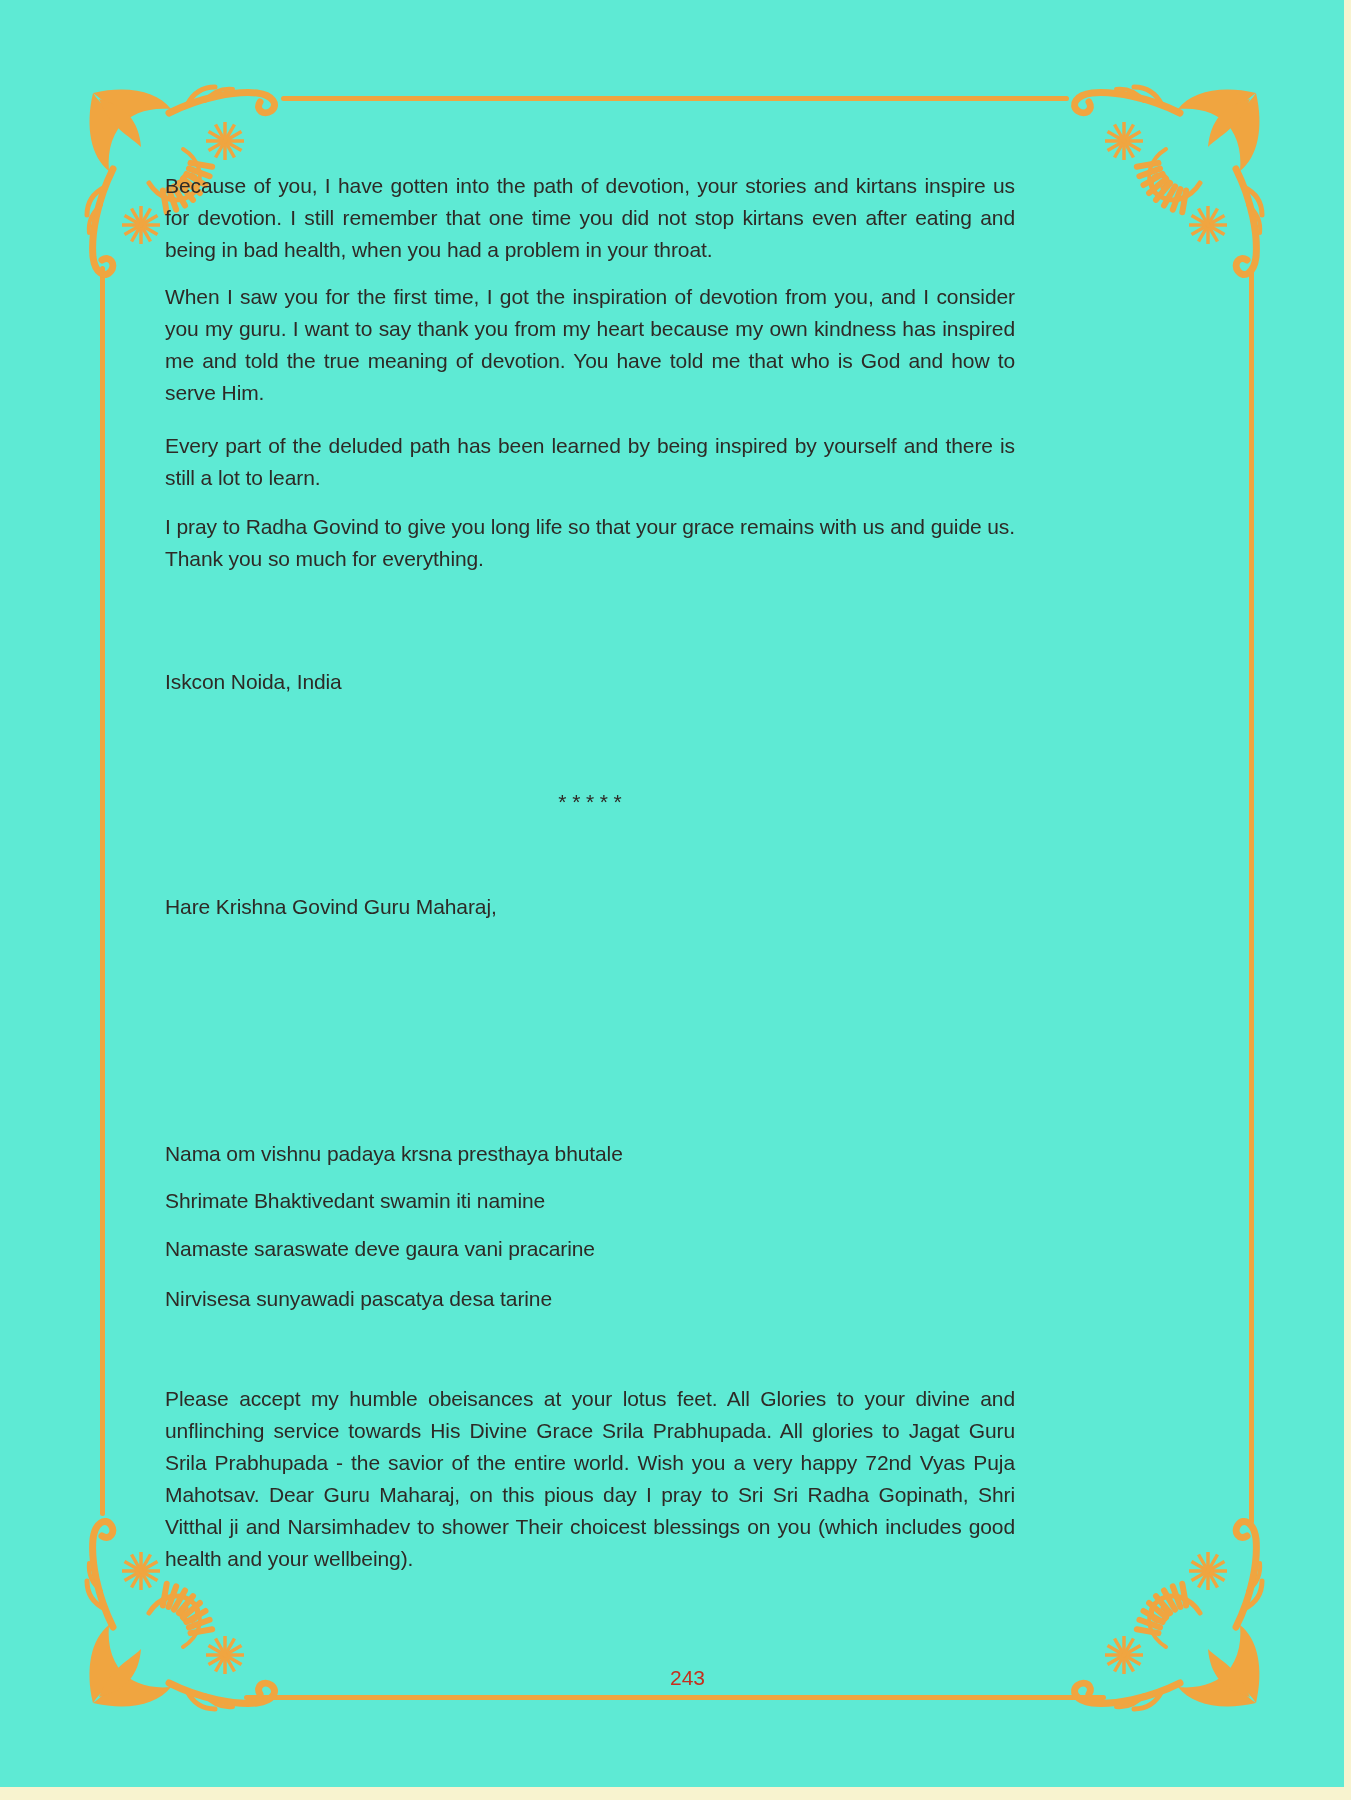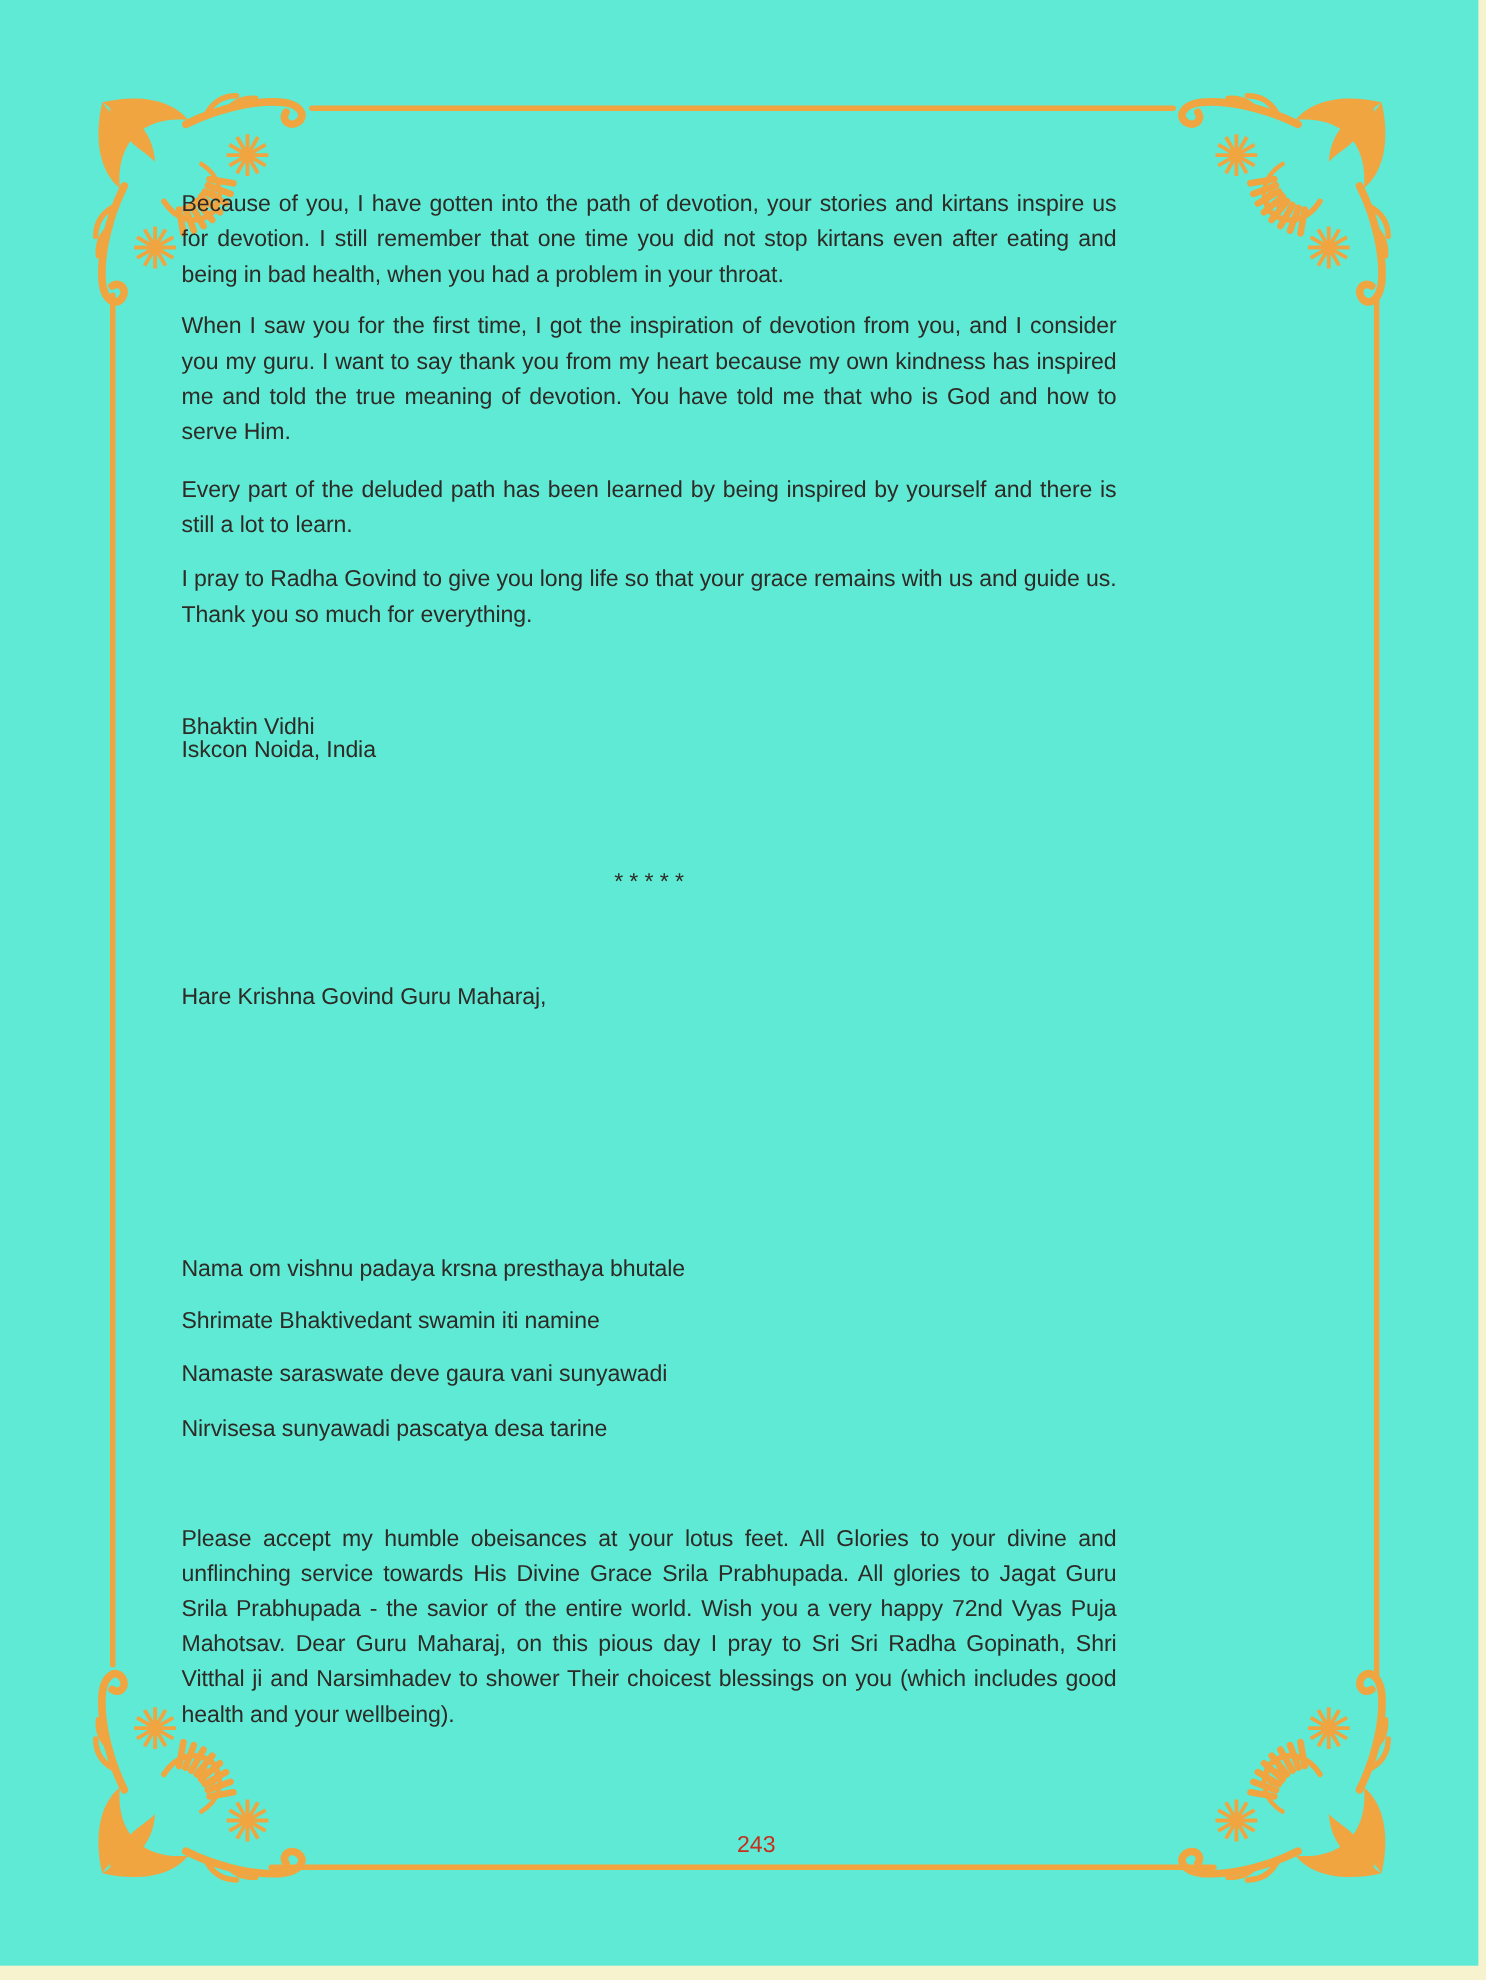--- a/index.html
+++ b/index.html
@@ -126,7 +126,6 @@
   <p class="txt just" style="top:409px">Every part of the deluded path has been learned by being inspired by yourself and there is still a lot to learn.</p>
   <p class="txt just" style="top:490px">I pray to Radha Govind to give you long life so that your grace remains with us and guide us. Thank you so much for everything.</p>
 
-  <p class="txt" style="top:624px">Bhaktin Vidhi</p>
   <p class="txt" style="top:645px">Iskcon Noida, India</p>
 
   <p class="txt center-col" style="top:765px">* * * * *</p>

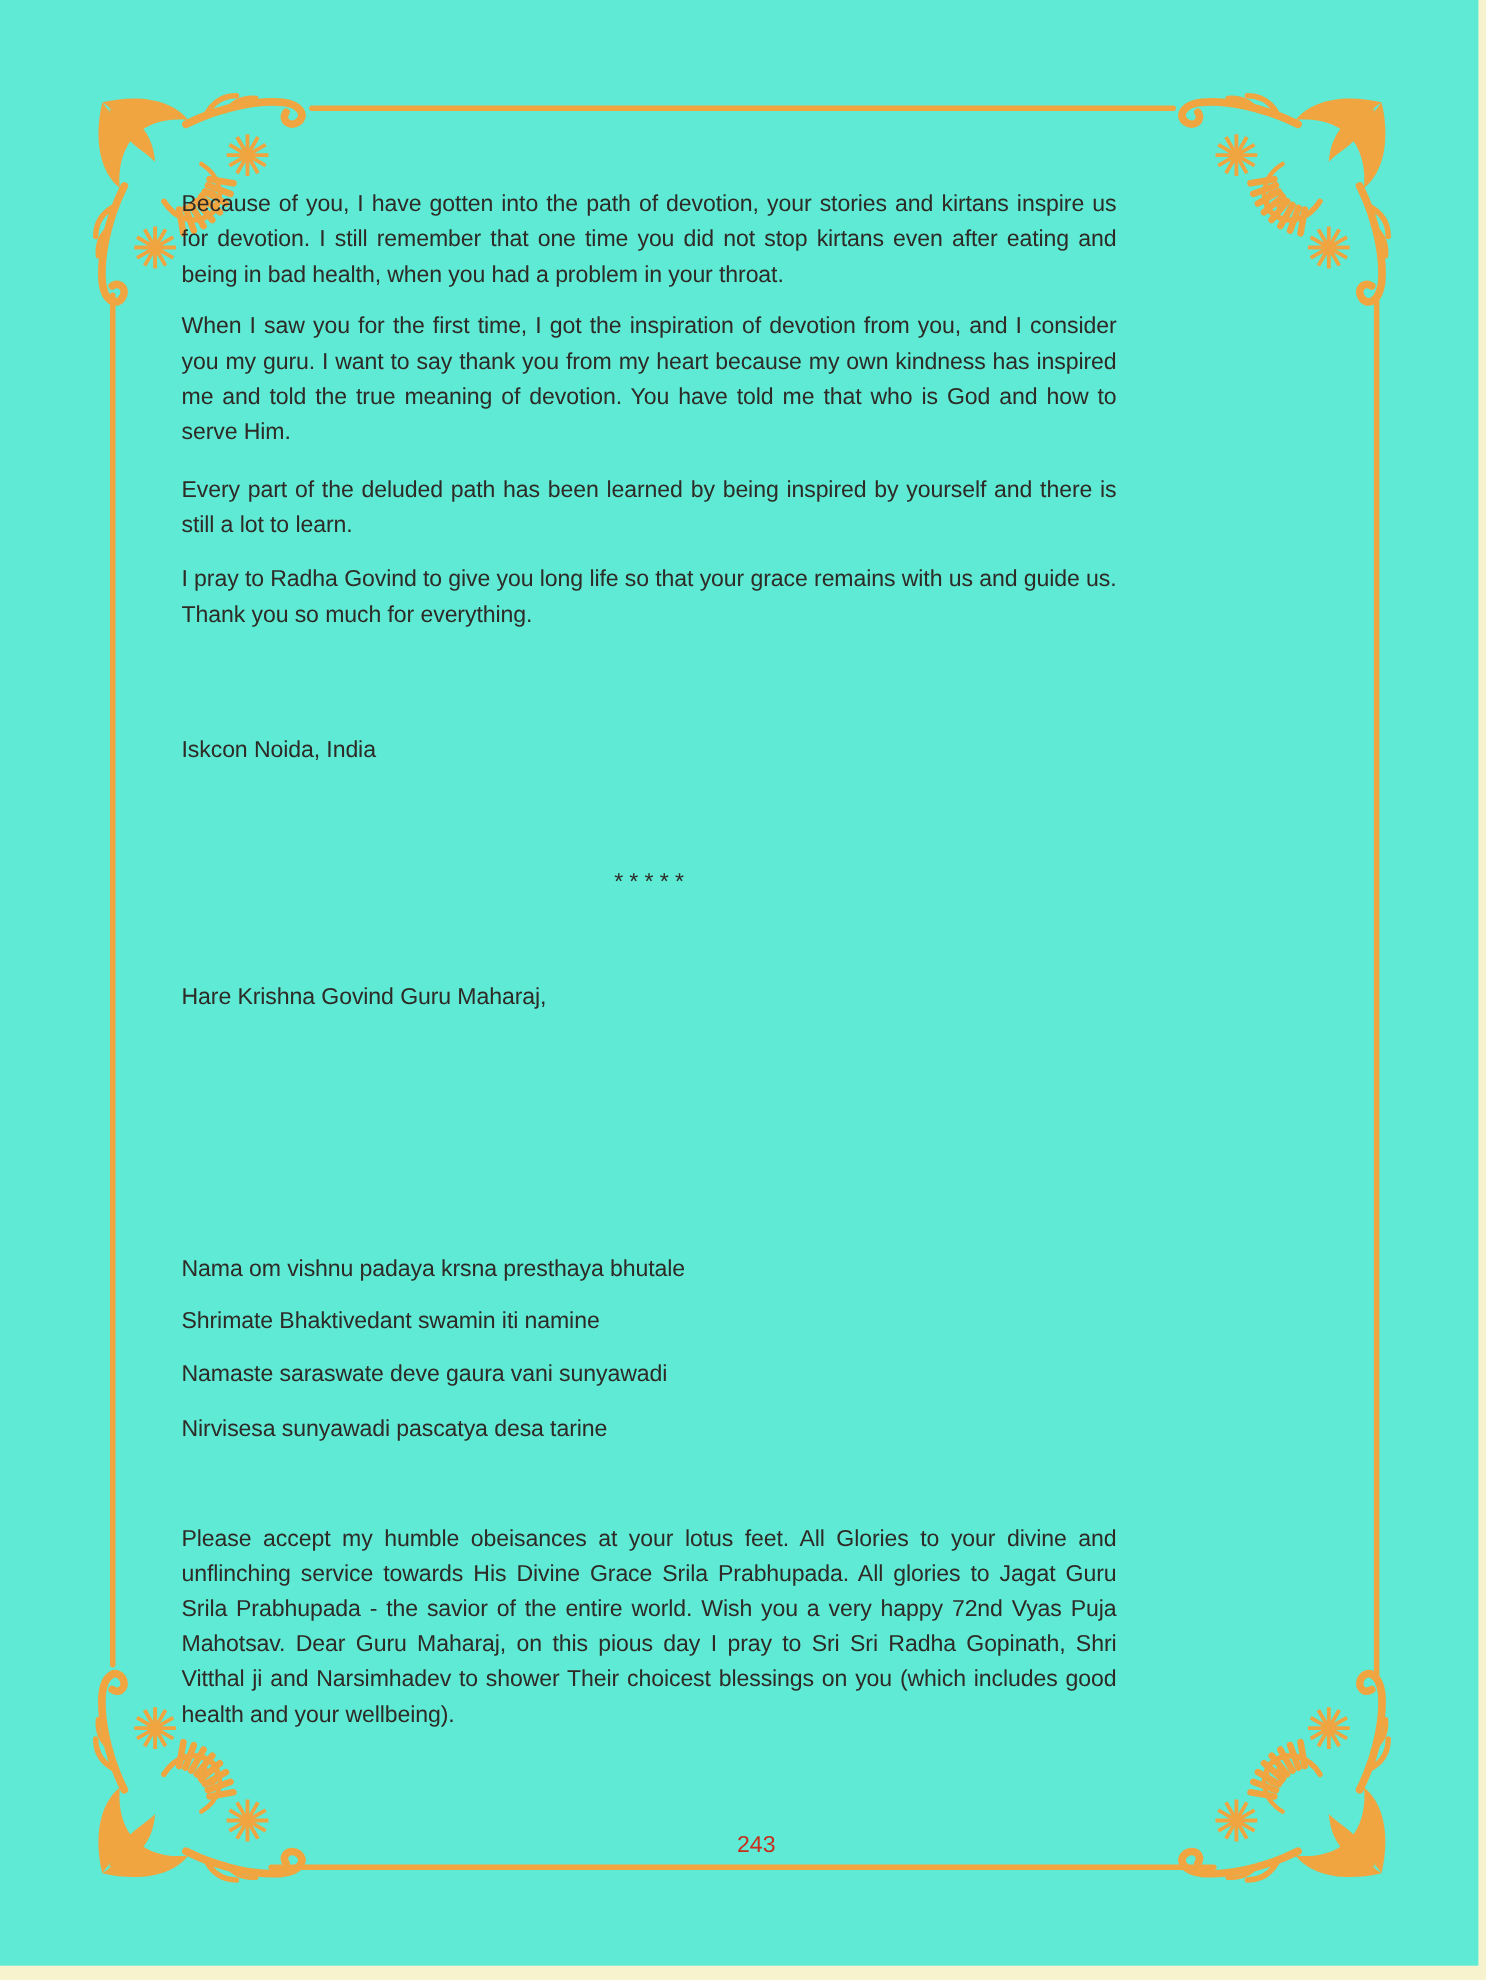--- a/index.html
+++ b/index.html
@@ -135,7 +135,7 @@
 
   <p class="txt" style="top:1117px">Nama om vishnu padaya krsna presthaya bhutale</p>
   <p class="txt" style="top:1164px">Shrimate Bhaktivedant swamin iti namine</p>
-  <p class="txt" style="top:1212px">Namaste saraswate deve gaura vani sunyawadi</p>
+  <p class="txt" style="top:1212px">Namaste saraswate deve gaura vani pracarine</p>
   <p class="txt" style="top:1262px">Nirvisesa sunyawadi pascatya desa tarine</p>
 
   <p class="txt just" style="top:1362px">Please accept my humble obeisances at your lotus feet. All Glories to your divine and unflinching service towards His Divine Grace Srila Prabhupada. All glories to Jagat Guru Srila Prabhupada - the savior of the entire world. Wish you a very happy 72nd Vyas Puja Mahotsav. Dear Guru Maharaj, on this pious day I pray to Sri Sri Radha Gopinath, Shri Vitthal ji and Narsimhadev to shower Their choicest blessings on you (which includes good health and your wellbeing).</p>

